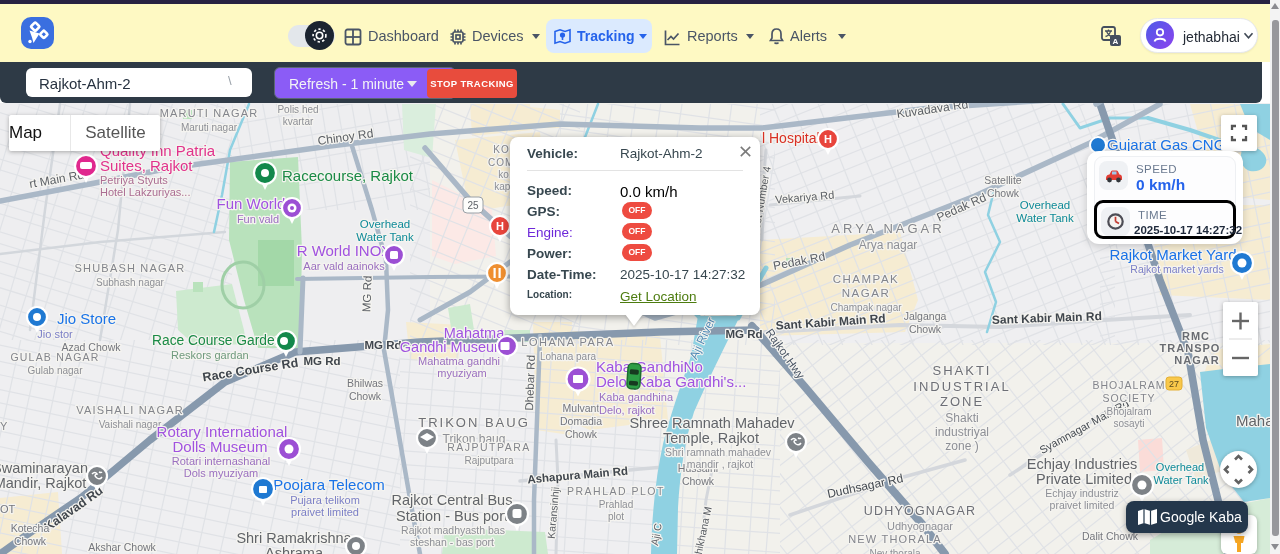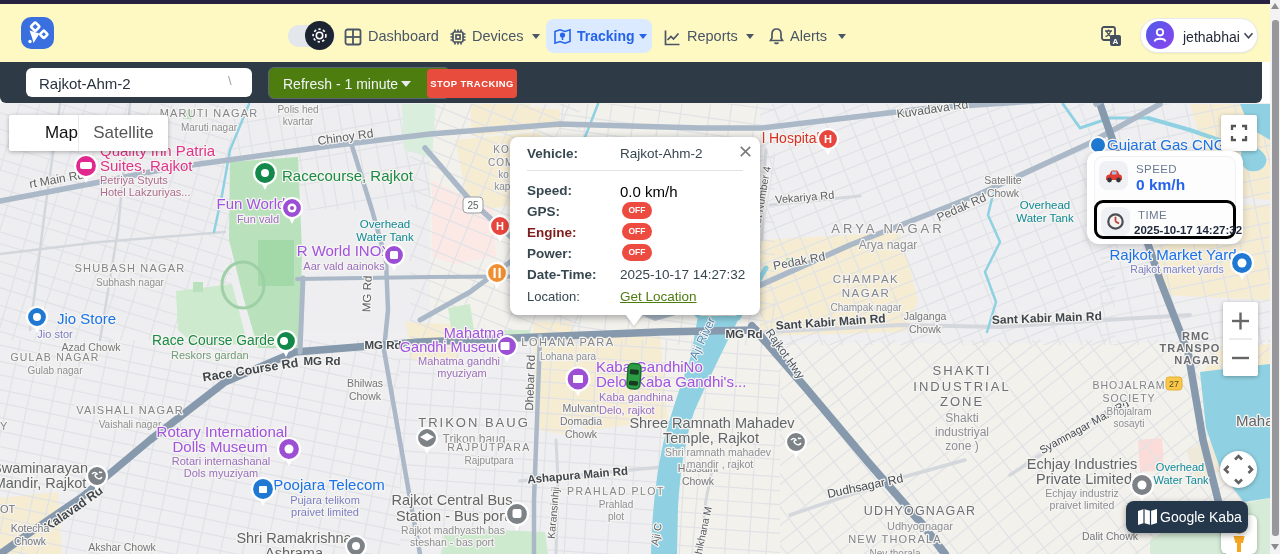--- a/index.html
+++ b/index.html
@@ -98,7 +98,7 @@
     <div class="abs" style="left:13px;top:6.5px;font-size:15px;color:#273240">Rajkot-Ahm-2</div>
     <div class="abs" style="left:202px;top:5px;font-size:13px;color:#9aa1a9">\</div>
   </div>
-  <div class="abs" style="left:268px;top:5px;width:182px;height:32px;background:#4d7c0f;border:1px solid #5c6775;border-radius:6px">
+  <div class="abs" style="left:274px;top:5px;width:182px;height:32px;background:#8b5cf6;border:1px solid #5c6775;border-radius:6px">
     <div class="abs" style="left:14px;top:8px;font-size:14px;color:#f2f4f6;white-space:nowrap">Refresh - 1 minute</div>
     <div class="abs" style="left:132px;top:13px;width:0;height:0;border-left:5.5px solid transparent;border-right:5.5px solid transparent;border-top:6.5px solid #e8eaee"></div>
   </div>

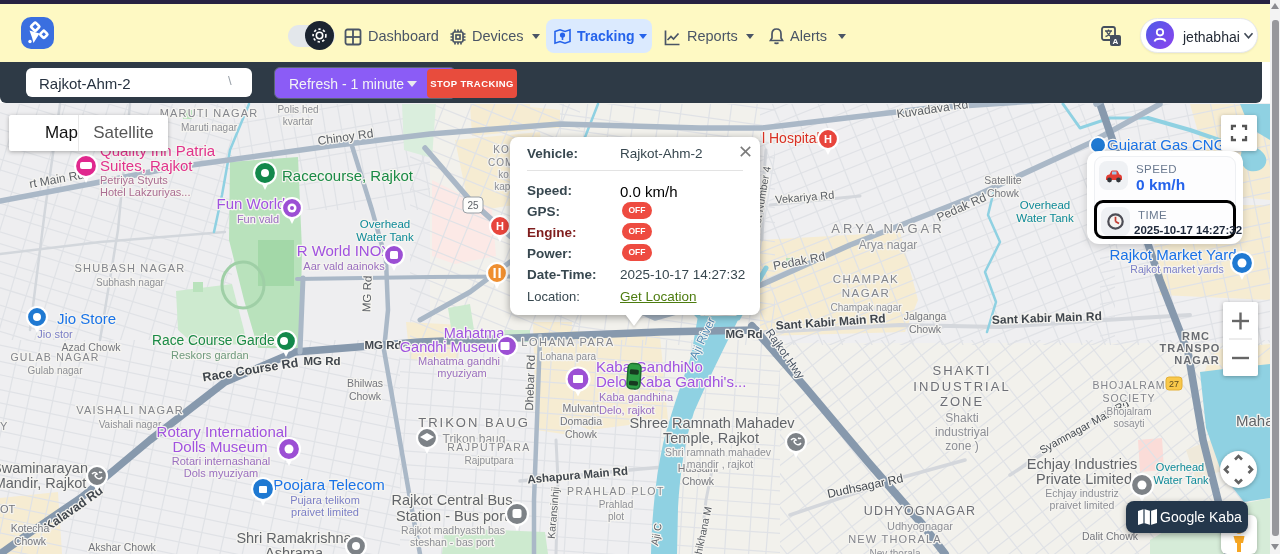--- a/index.html
+++ b/index.html
@@ -1299,7 +1299,7 @@
 </div>
 
 <div class="abs" style="left:9px;top:115px;height:36px;background:#fff;box-shadow:0 1px 4px rgba(0,0,0,.3);border-radius:2px;display:flex">
-  <div style="width:70px;text-align:right;line-height:36px;font-size:17px;color:#111;font-weight:500;border-right:1px solid #e8e8e8">Map</div>
+  <div style="width:62px;text-align:left;line-height:36px;font-size:17px;color:#111;font-weight:500;border-right:1px solid #e8e8e8">Map</div>
   <div style="width:89px;text-align:center;line-height:36px;font-size:17px;color:#565656">Satellite</div>
 </div>
 

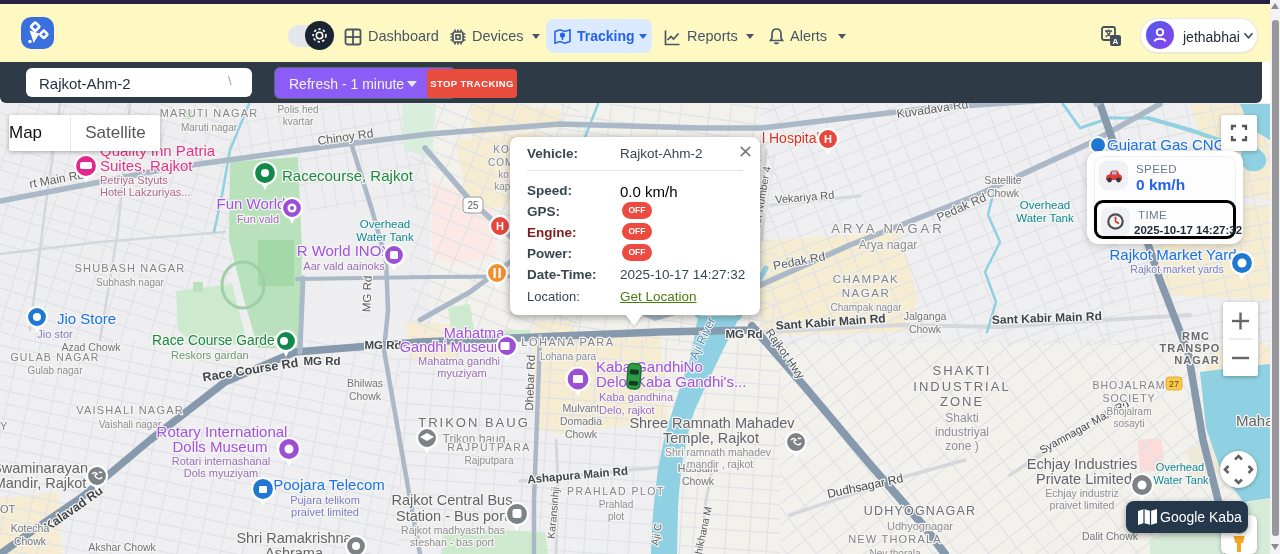--- a/index.html
+++ b/index.html
@@ -1358,7 +1358,7 @@
   <div class="abs" style="left:110px;top:46px;font-size:15px;color:#000000">0.0 km/h</div>
   <div class="abs" style="left:17px;top:67px;font-size:13.5px;color:#37474f;font-weight:700">GPS:</div>
   <div class="abs" style="left:112px;top:64.5px;width:30px;height:17px;background:#ee4b40;border-radius:9px;color:#fff;font-size:8.5px;font-weight:700;text-align:center;line-height:17px">OFF</div>
-  <div class="abs" style="left:17px;top:88px;font-size:13.5px;color:#7f1d1d;font-weight:700">Engine:</div>
+  <div class="abs" style="left:17px;top:88px;font-size:13.5px;color:#6d28d9;font-weight:400">Engine:</div>
   <div class="abs" style="left:112px;top:85.5px;width:30px;height:17px;background:#ee4b40;border-radius:9px;color:#fff;font-size:8.5px;font-weight:700;text-align:center;line-height:17px">OFF</div>
   <div class="abs" style="left:17px;top:109px;font-size:13.5px;color:#37474f;font-weight:700">Power:</div>
   <div class="abs" style="left:112px;top:106.5px;width:30px;height:17px;background:#ee4b40;border-radius:9px;color:#fff;font-size:8.5px;font-weight:700;text-align:center;line-height:17px">OFF</div>

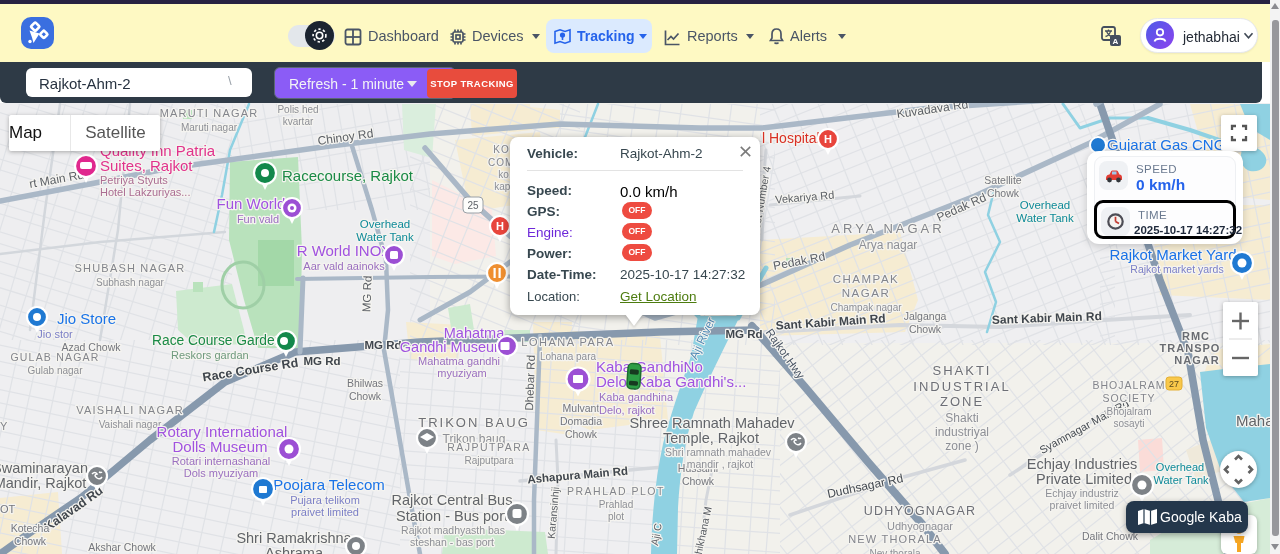--- a/index.html
+++ b/index.html
@@ -1364,7 +1364,7 @@
   <div class="abs" style="left:112px;top:106.5px;width:30px;height:17px;background:#ee4b40;border-radius:9px;color:#fff;font-size:8.5px;font-weight:700;text-align:center;line-height:17px">OFF</div>
   <div class="abs" style="left:17px;top:130px;font-size:13.5px;color:#37474f;font-weight:700">Date-Time:</div>
   <div class="abs" style="left:110px;top:130px;font-size:13.5px;color:#37474f;white-space:nowrap">2025-10-17 14:27:32</div>
-  <div class="abs" style="left:17px;top:152px;font-size:13px;color:#37474f;font-weight:400">Location:</div>
+  <div class="abs" style="left:17px;top:152px;font-size:10px;color:#37474f;font-weight:700">Location:</div>
   <div class="abs" style="left:110px;top:152px;font-size:13.5px;color:#4d7c0f;text-decoration:underline">Get Location</div>
   <svg class="abs" style="left:228px;top:7px" width="15" height="15" viewBox="0 0 16 16">
       <g stroke="#7a7a7a" stroke-width="1.7">

